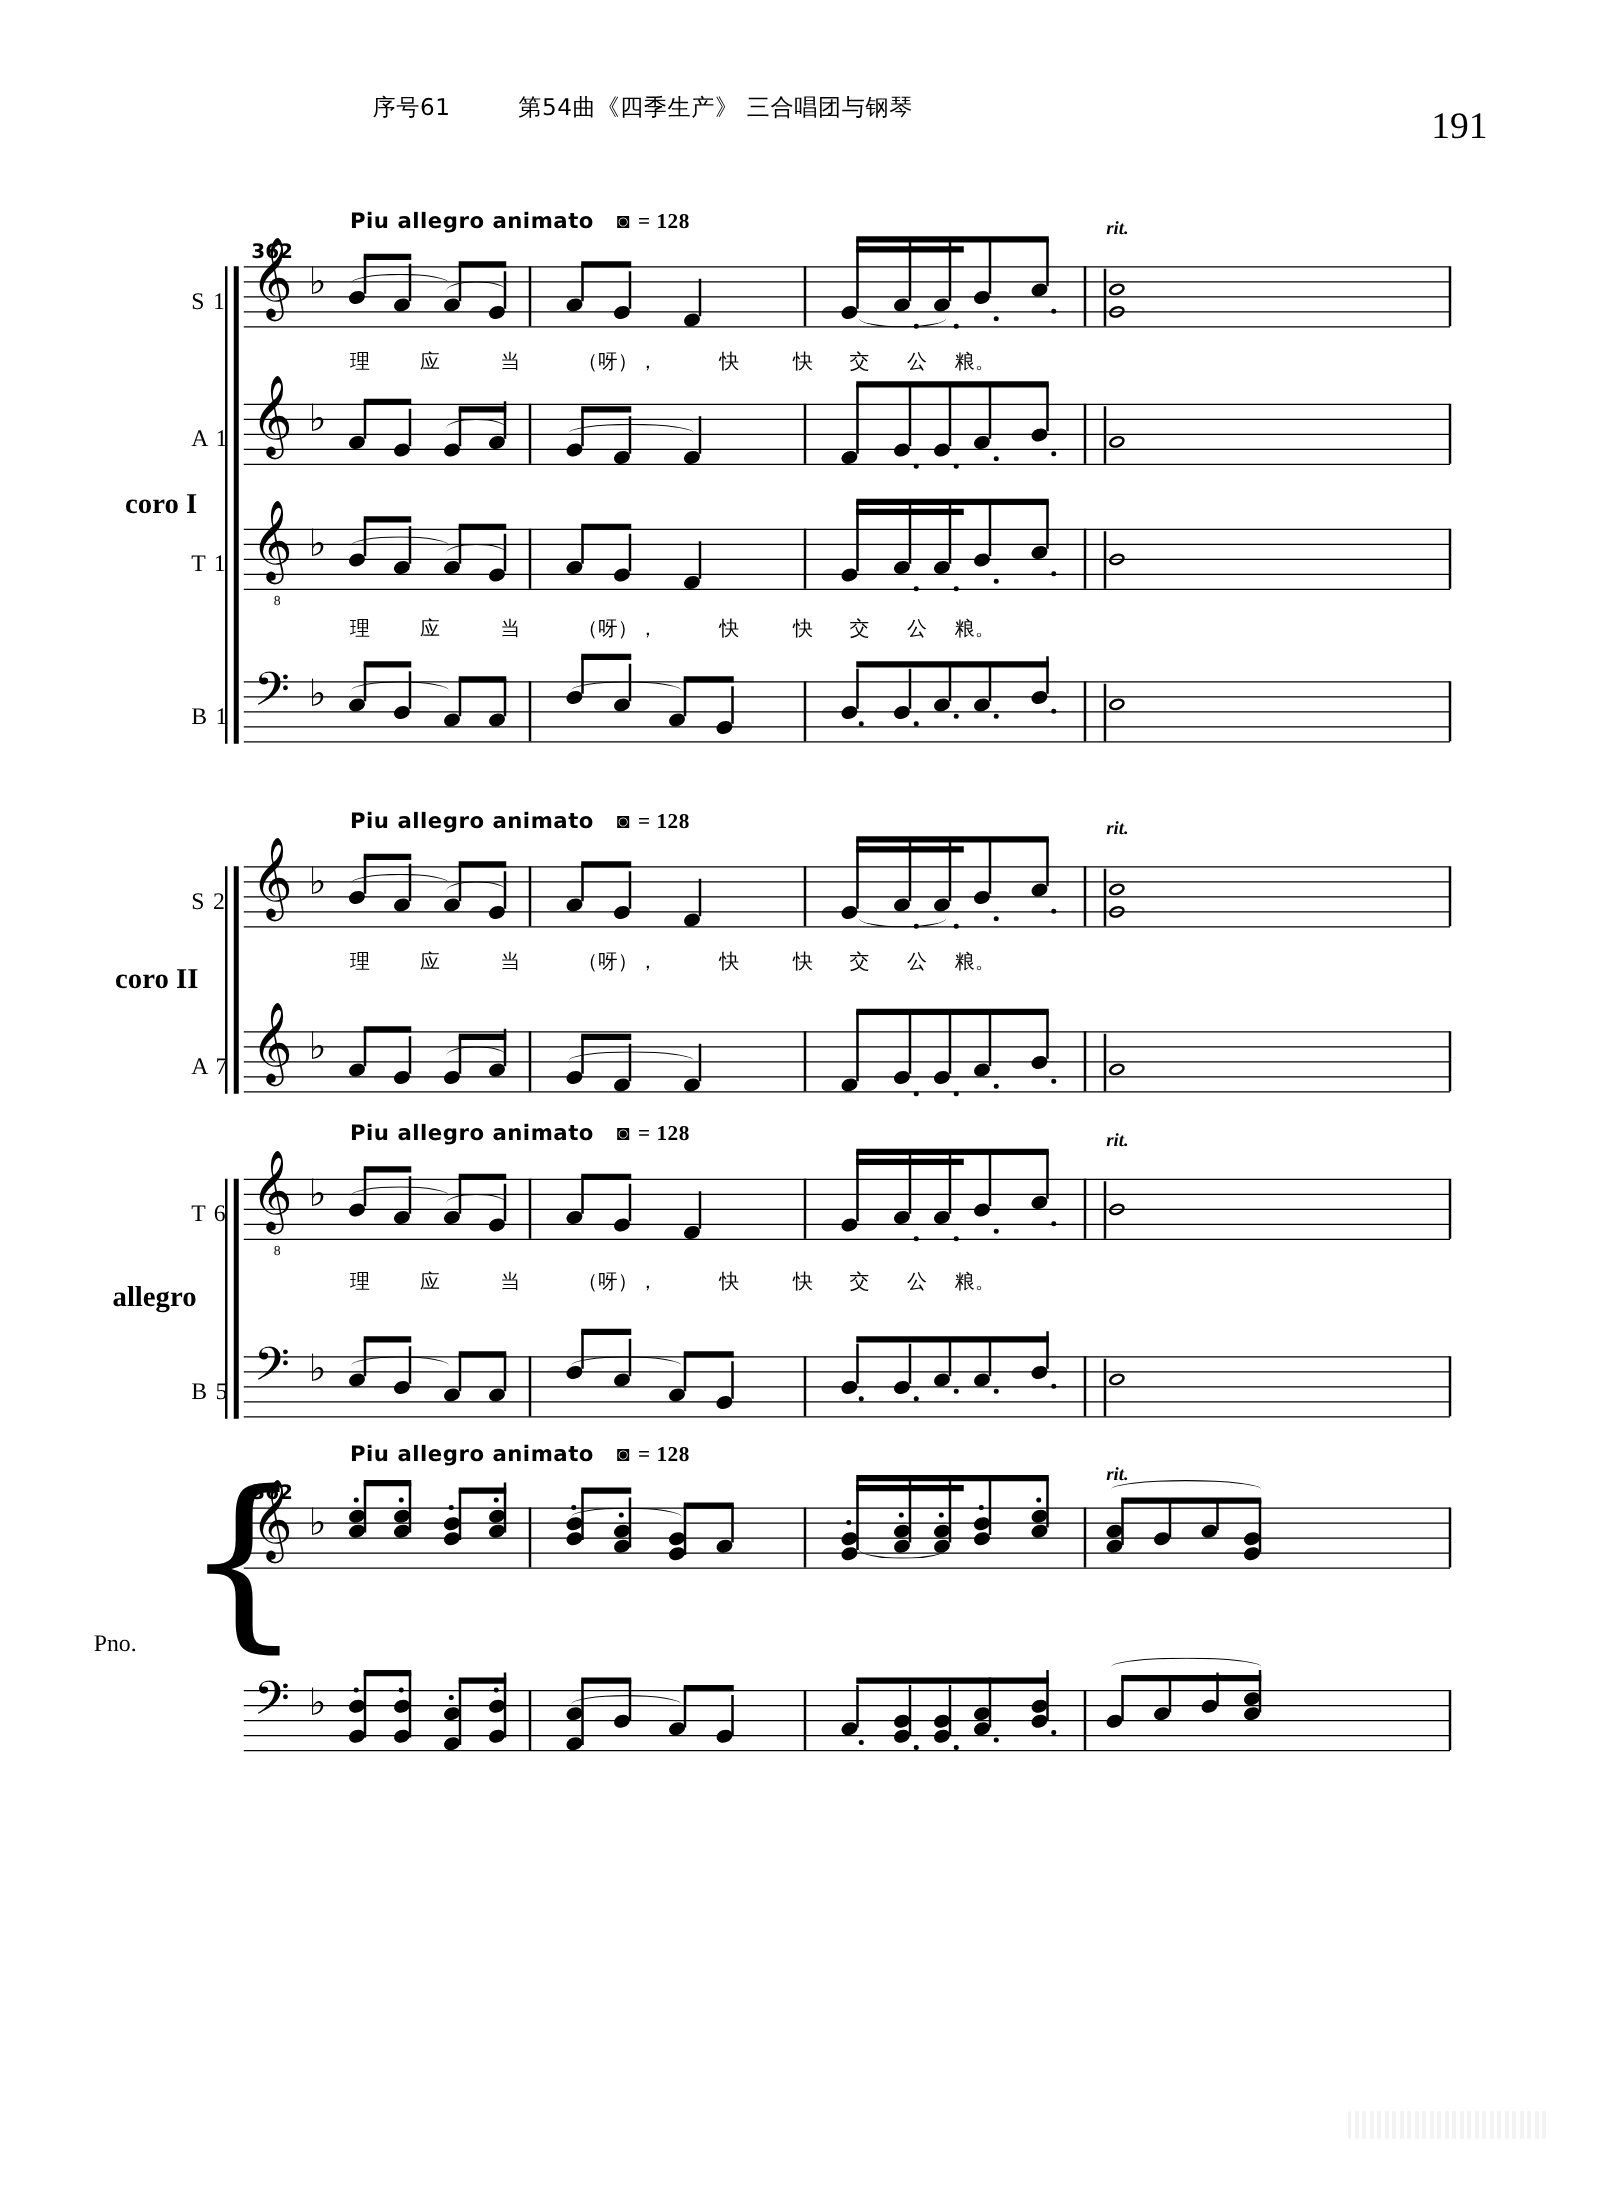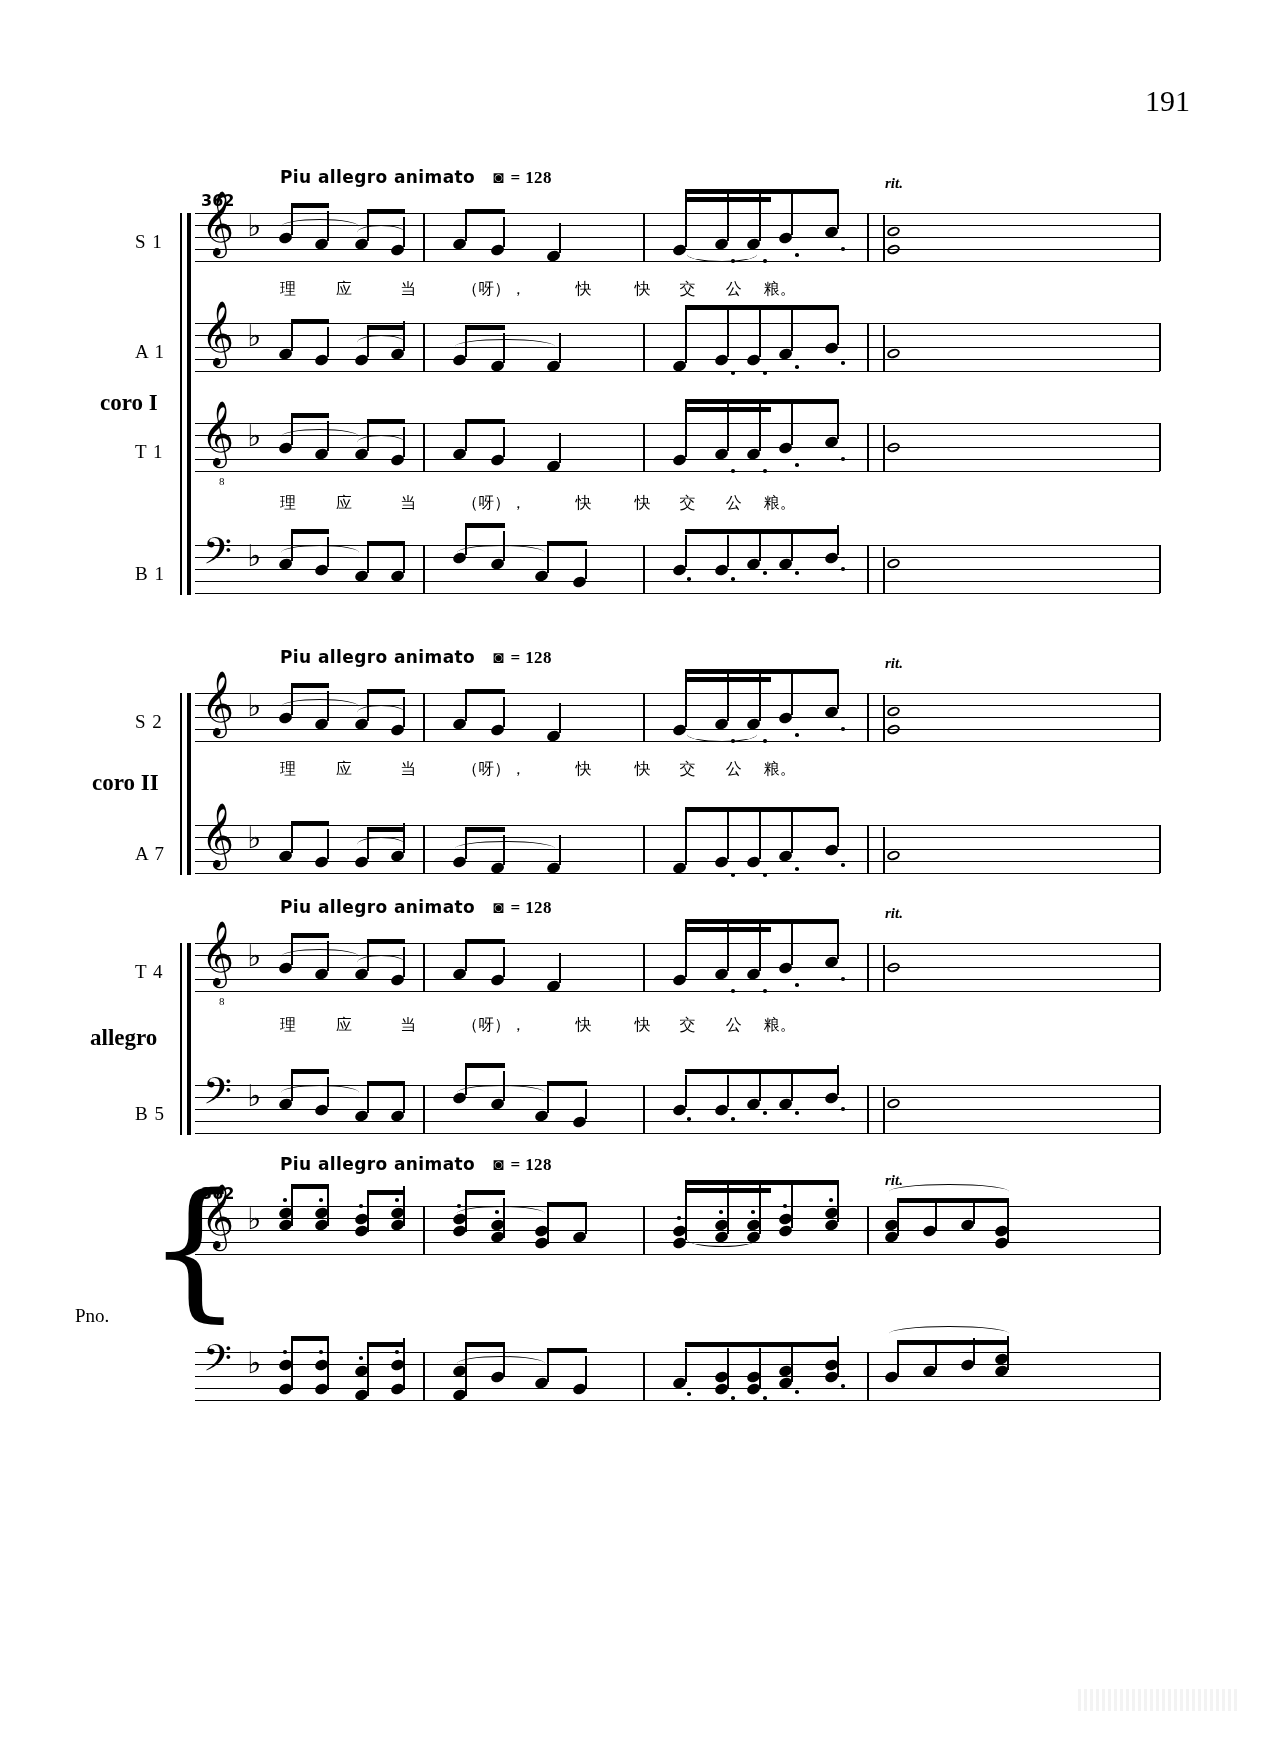--- a/index.html
+++ b/index.html
@@ -57,6 +57,9 @@
 
   <div class="header">
     <div class="hdr-lines">
+      <div class="hdr-line hdr-line2">
+        <span>序号61</span><span class="gap"></span><span>第54曲《四季生产》 三合唱团与钢琴</span>
+      </div>
     </div>
     <div class="page-number">191</div>
   </div>

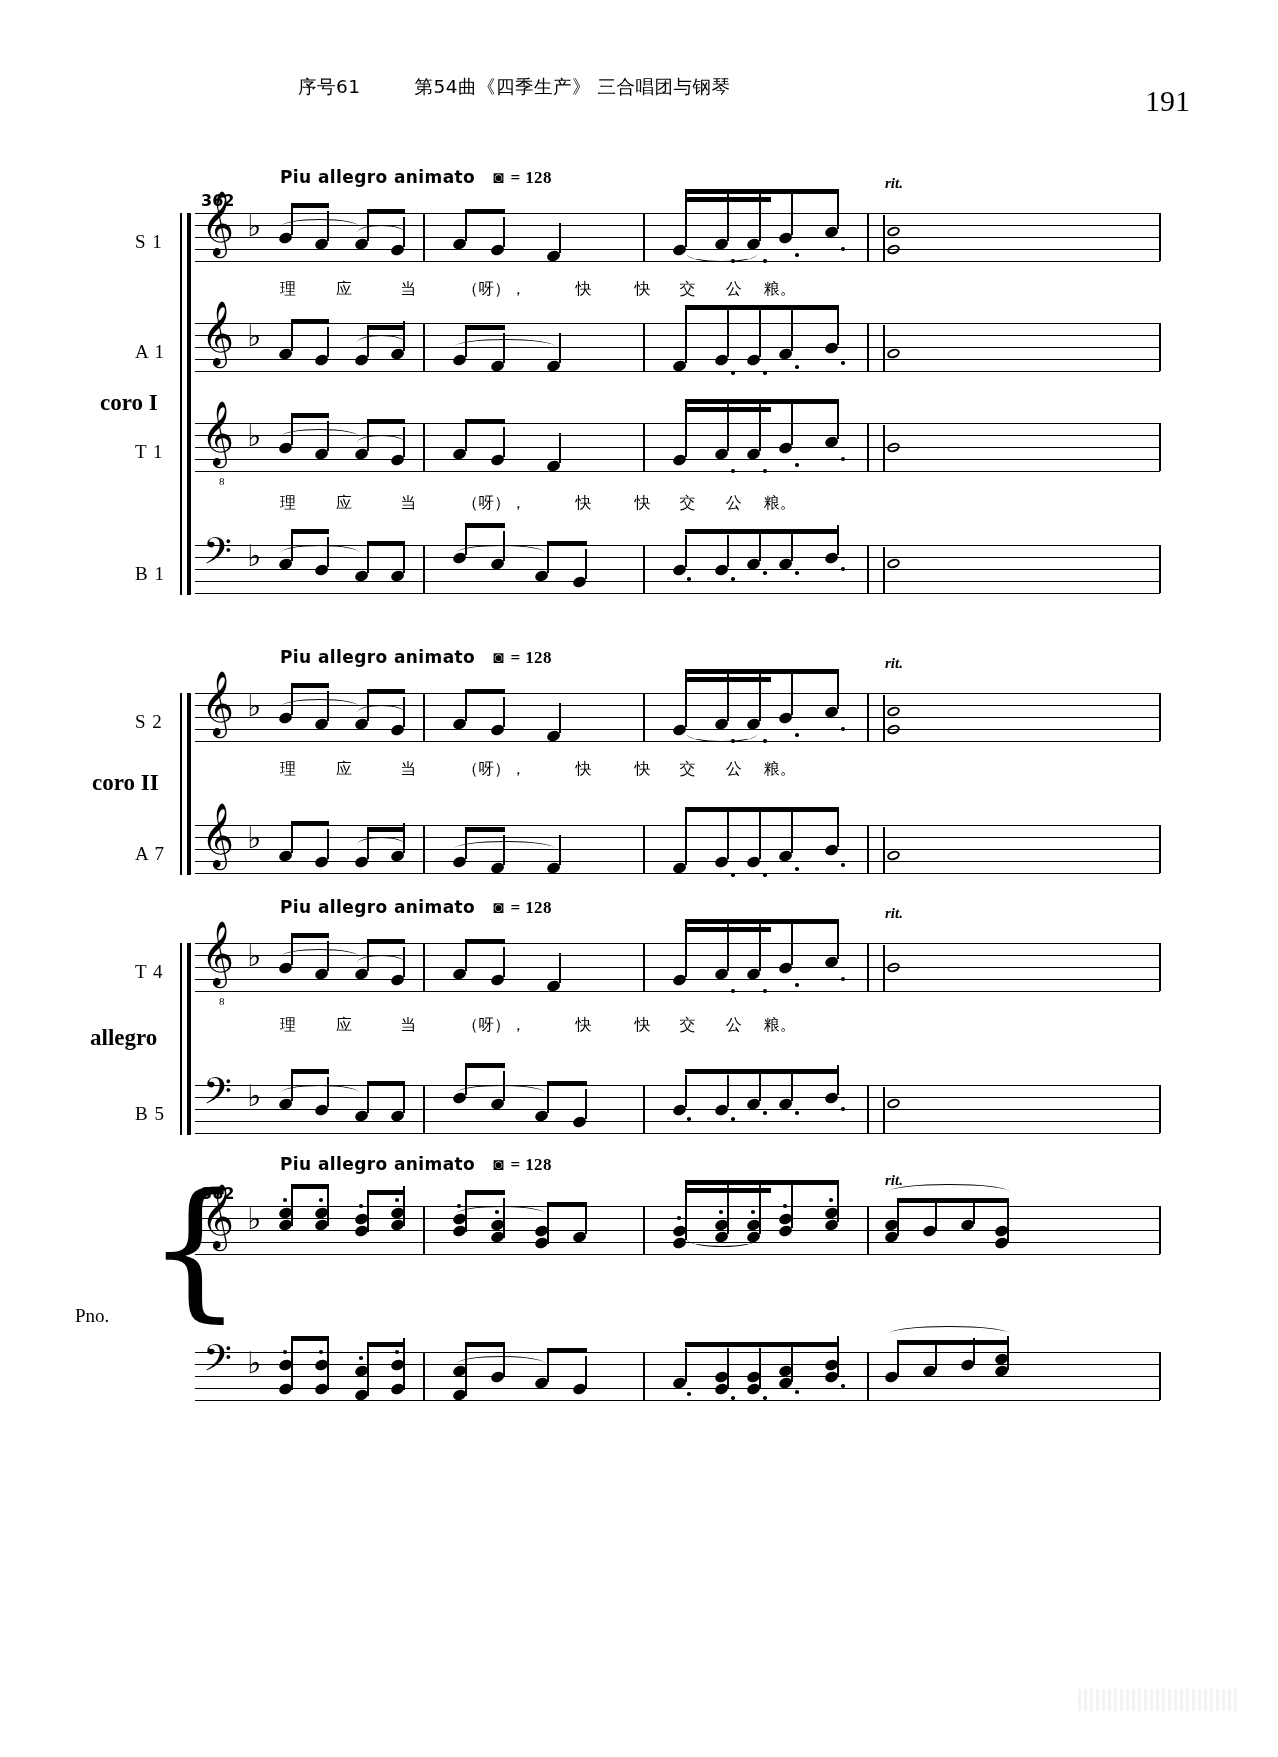--- a/index.html
+++ b/index.html
@@ -23,7 +23,7 @@
   .tempo .eqn{font-weight:bold;font-family:"Liberation Serif",serif;}
   .rit{position:absolute;font-style:italic;font-weight:bold;font-size:15px;font-family:"Liberation Serif",serif;}
   .measnum{position:absolute;font-family:"DejaVu Sans",sans-serif;font-weight:bold;font-size:16px;}
-  .vlabel{position:absolute;font-family:"Liberation Serif",serif;font-size:19px;letter-spacing:1px;white-space:nowrap;}
+  .vlabel{position:absolute;font-family:"Liberation Serif",serif;font-size:19px;letter-spacing:1px;white-space:nowrap;margin-left:18px;}
   .group-label{position:absolute;font-family:"Liberation Serif",serif;font-weight:bold;font-size:23px;white-space:nowrap;}
   .lyric{position:absolute;font-family:"DejaVu Sans",sans-serif;font-size:16px;white-space:nowrap;}
   .lyric span{display:inline-block;text-align:center;}

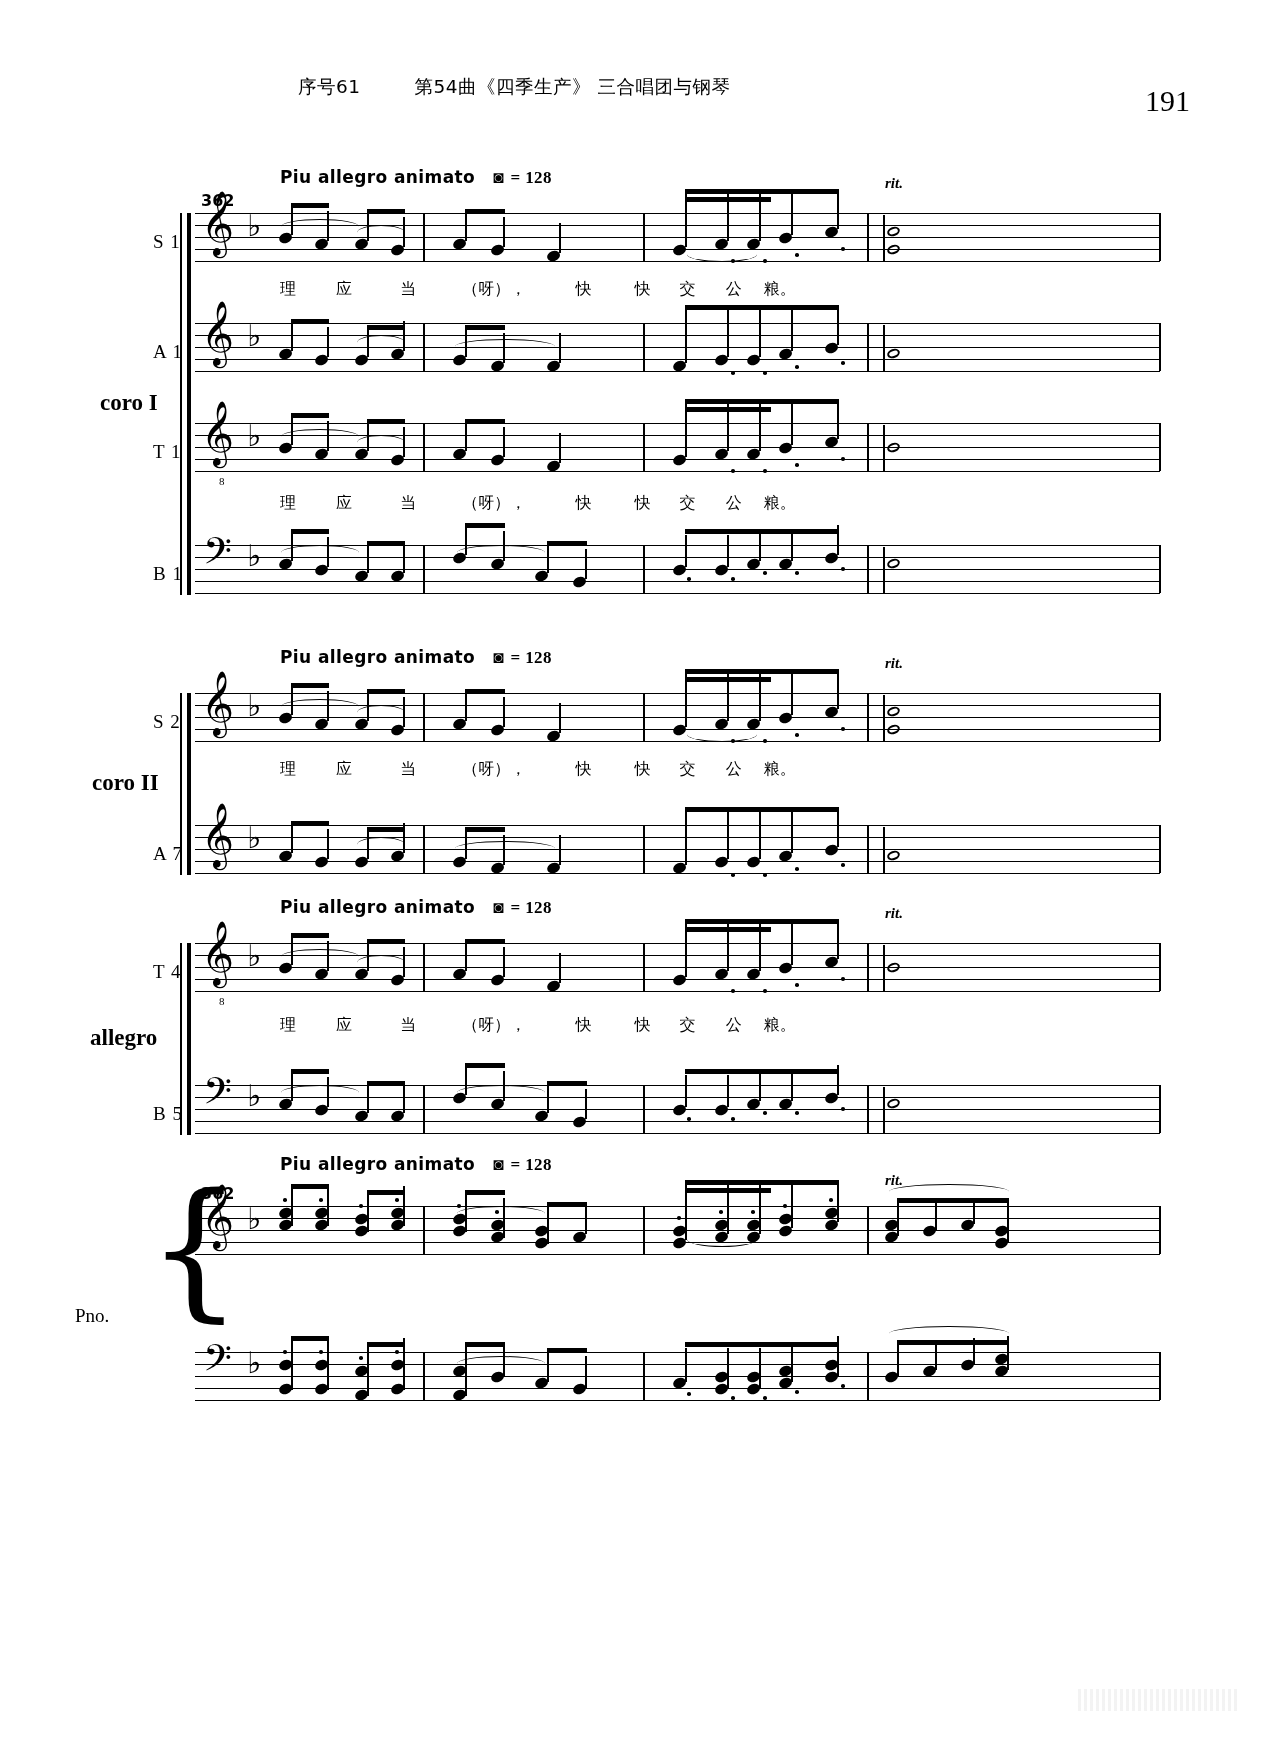--- a/index.html
+++ b/index.html
@@ -535,7 +535,7 @@
       <div class="nh open" style="left:692px;top:20px;"></div>
       <div class="thinbar" style="left:688px;top:2px;height:46px;"></div>
     </div>
-    <div class="vlabel" style="left:-60px;top:56px;">T 4</div>
+    <div class="vlabel" style="left:-60px;top:56px;">T 6</div>
     <div class="lyric" style="left:70px;top:110px;">
       <span style="width:46px">理</span>
       <span style="width:56px">应</span>

